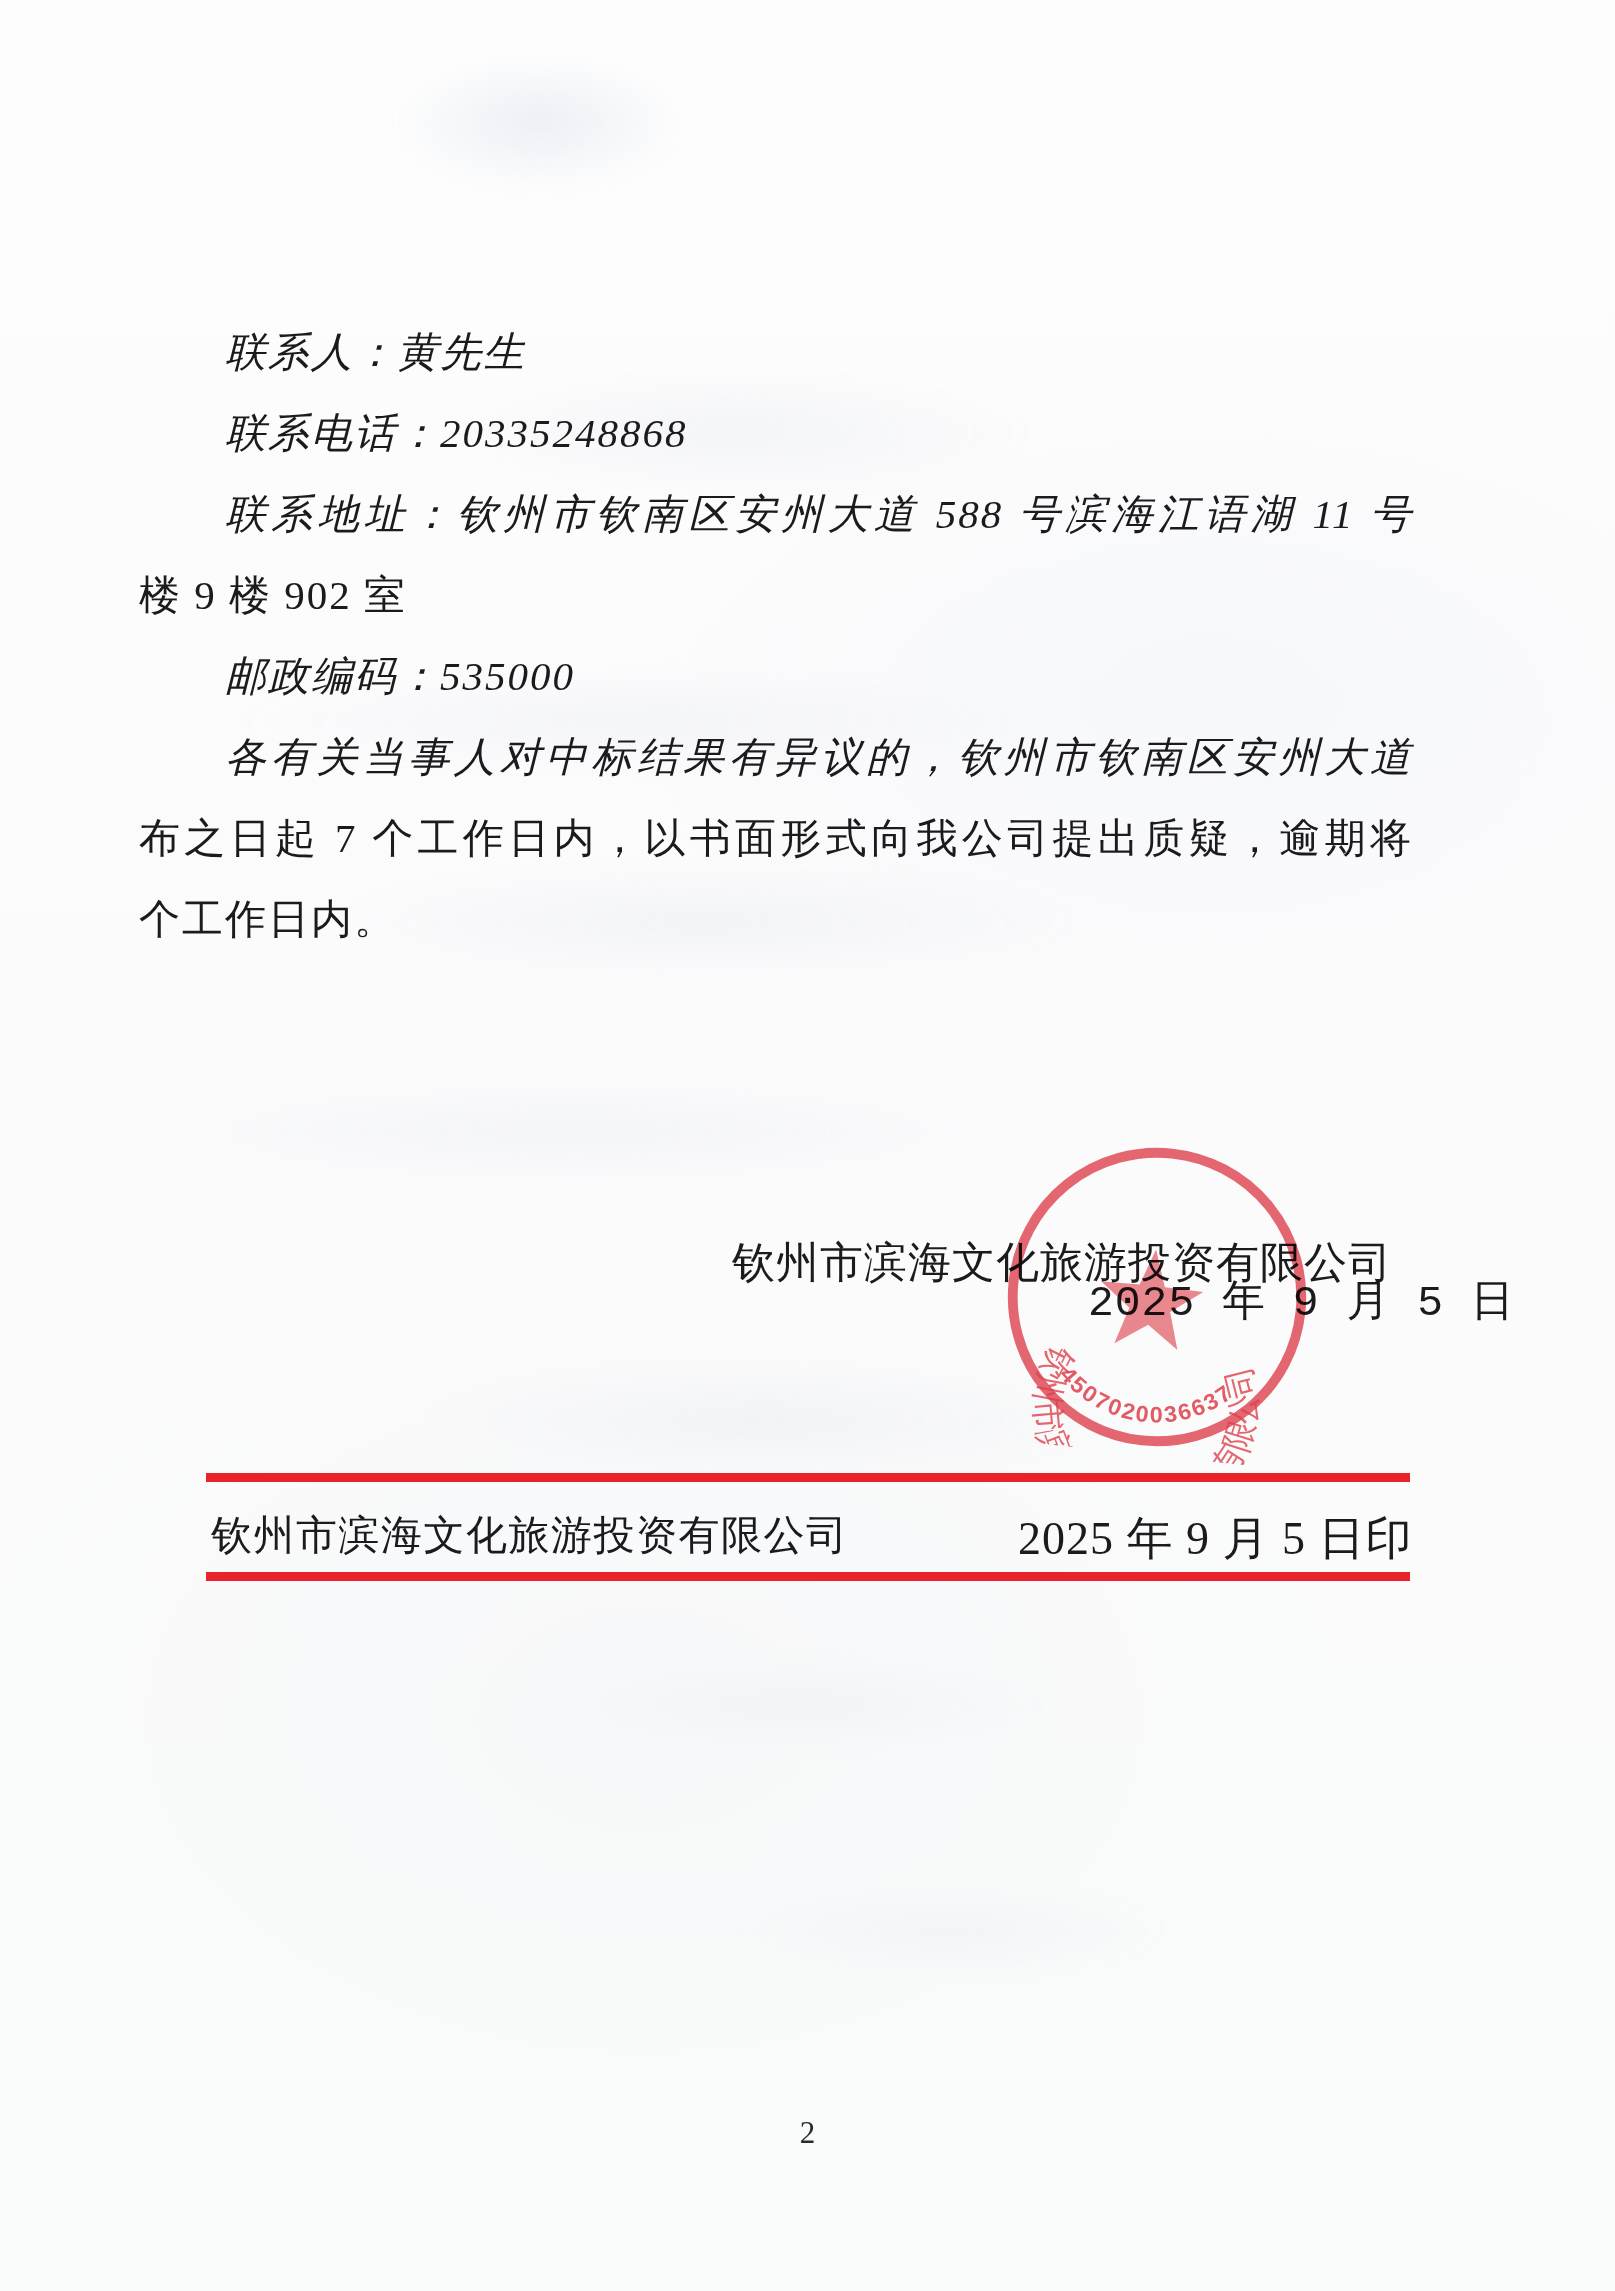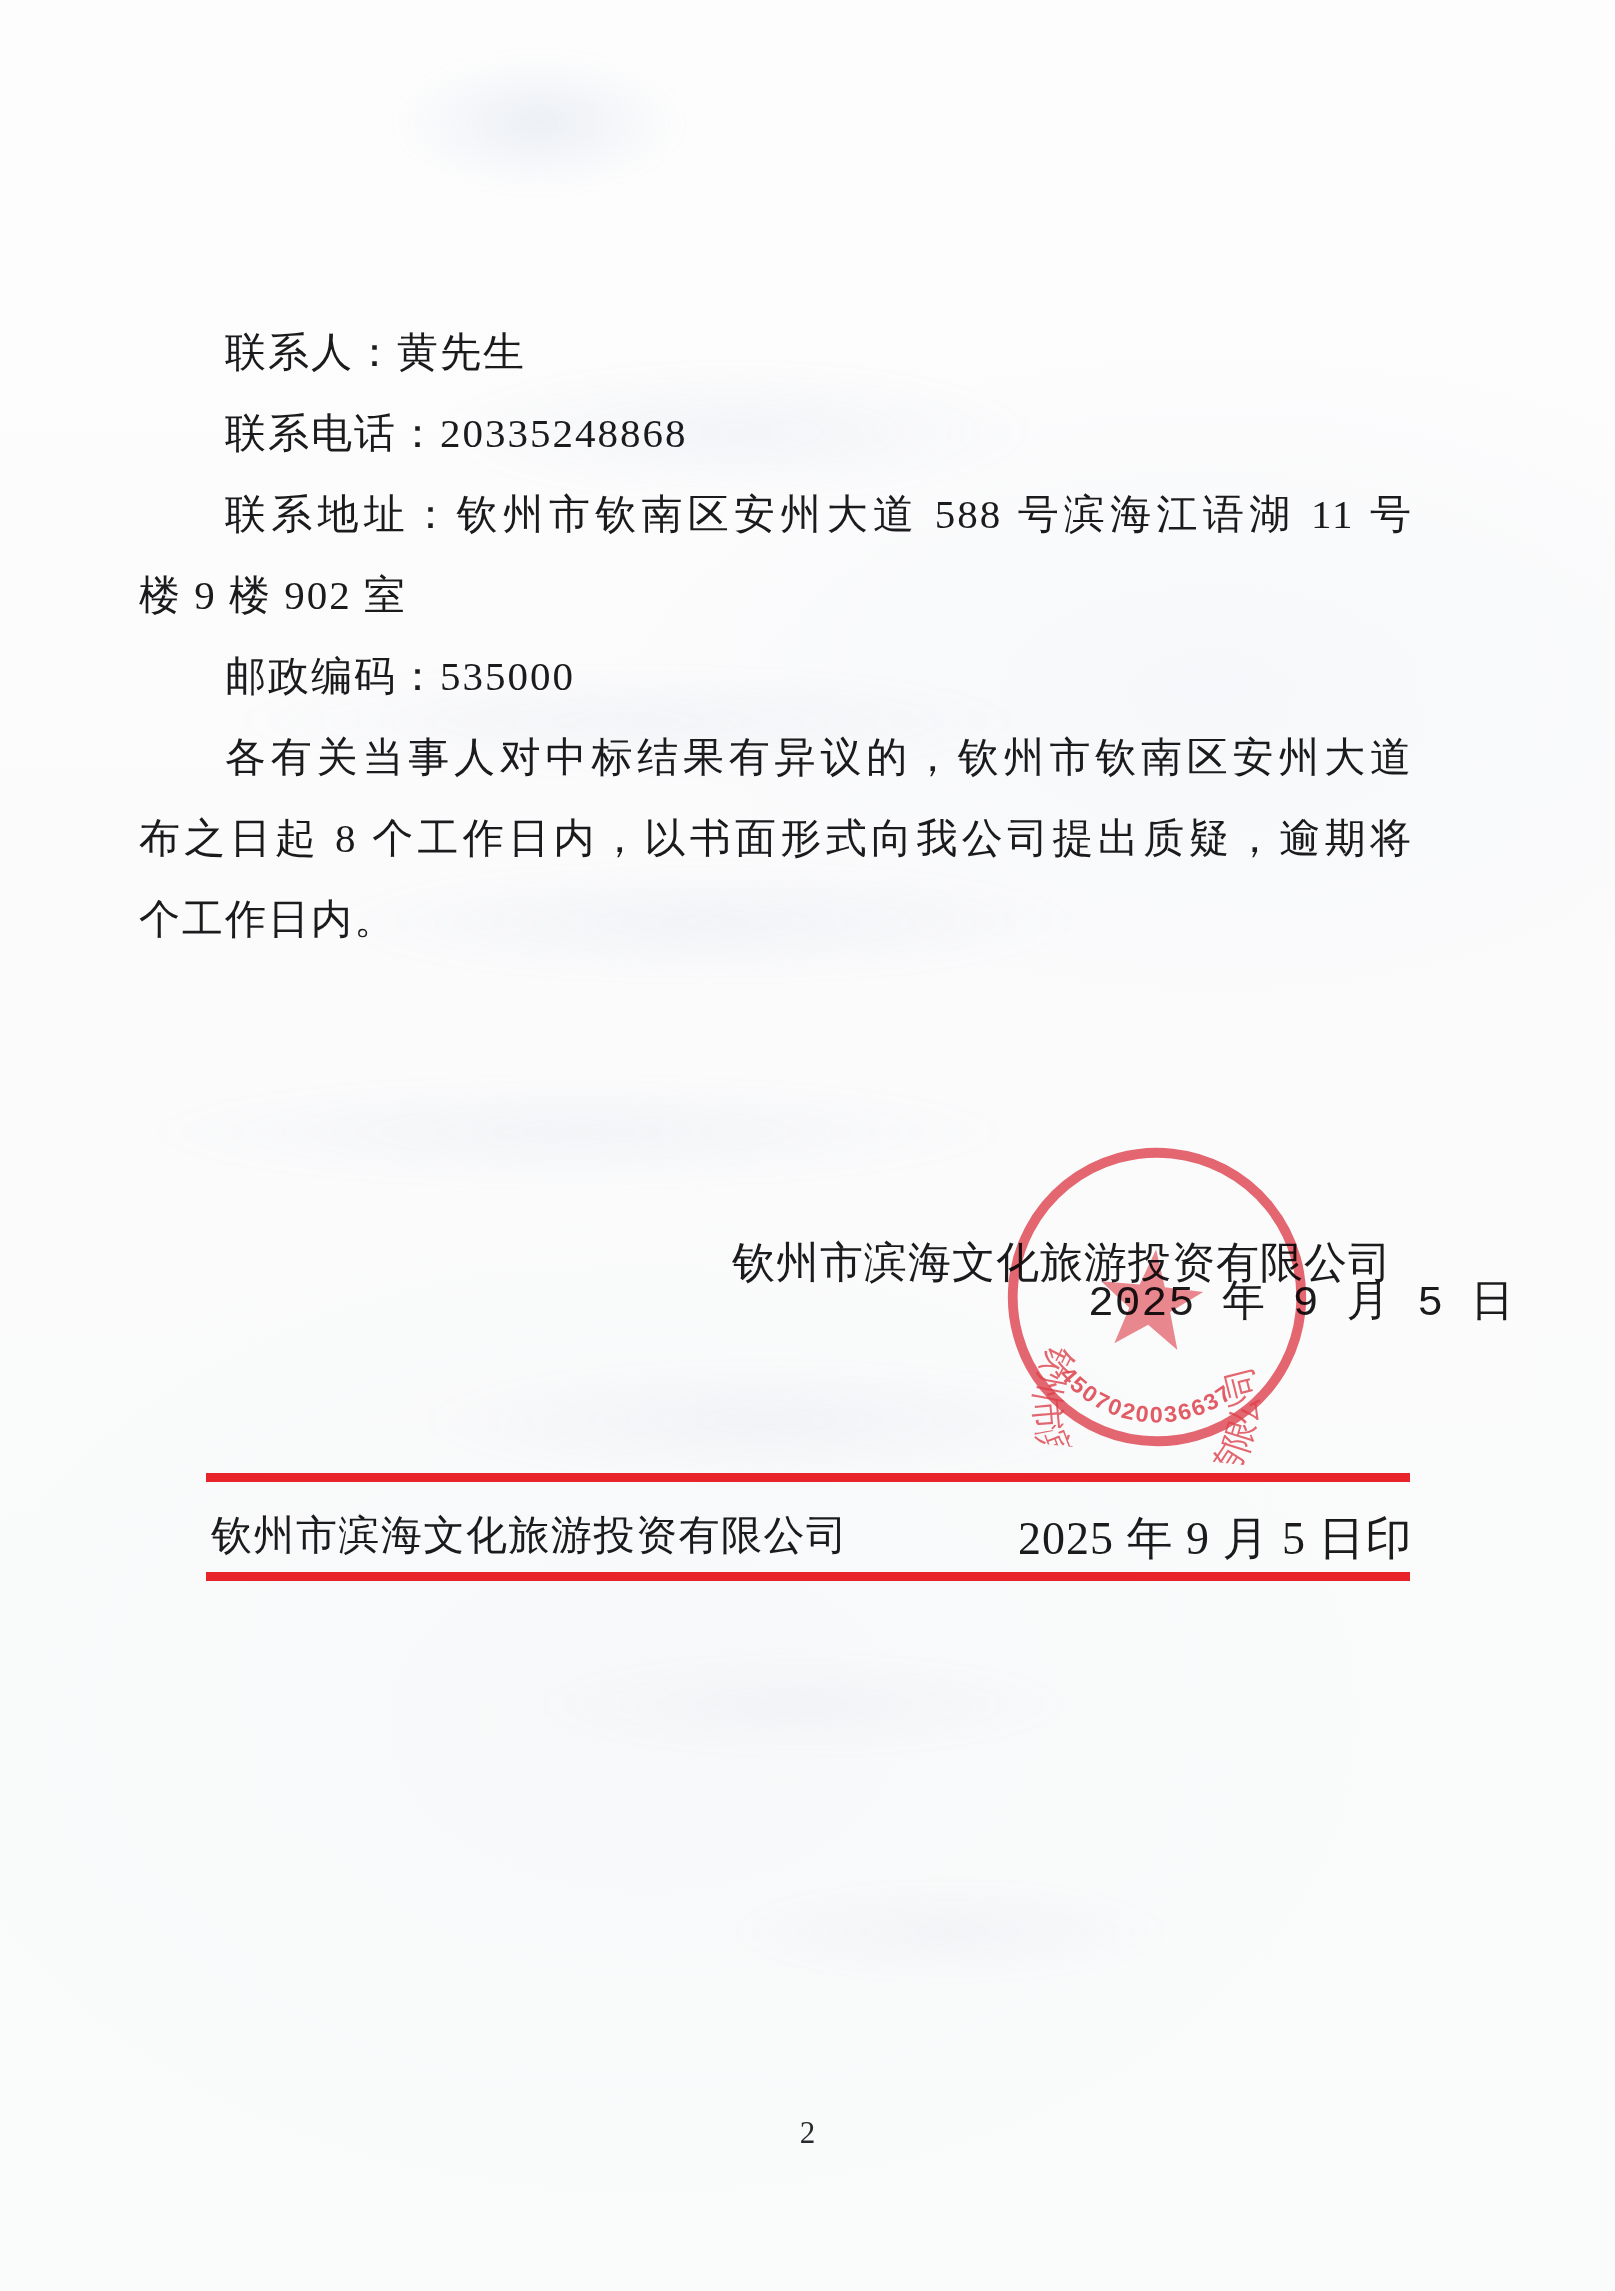--- a/index.html
+++ b/index.html
@@ -30,7 +30,7 @@
     white-space:normal;
   }
   .line { min-height:81px; }
-  .indent { text-indent:86px; }
+  .indent { text-indent:86px;font-style:italic; }
   .fill { text-align:justify; text-align-last:justify; }
 
   .sig-company {

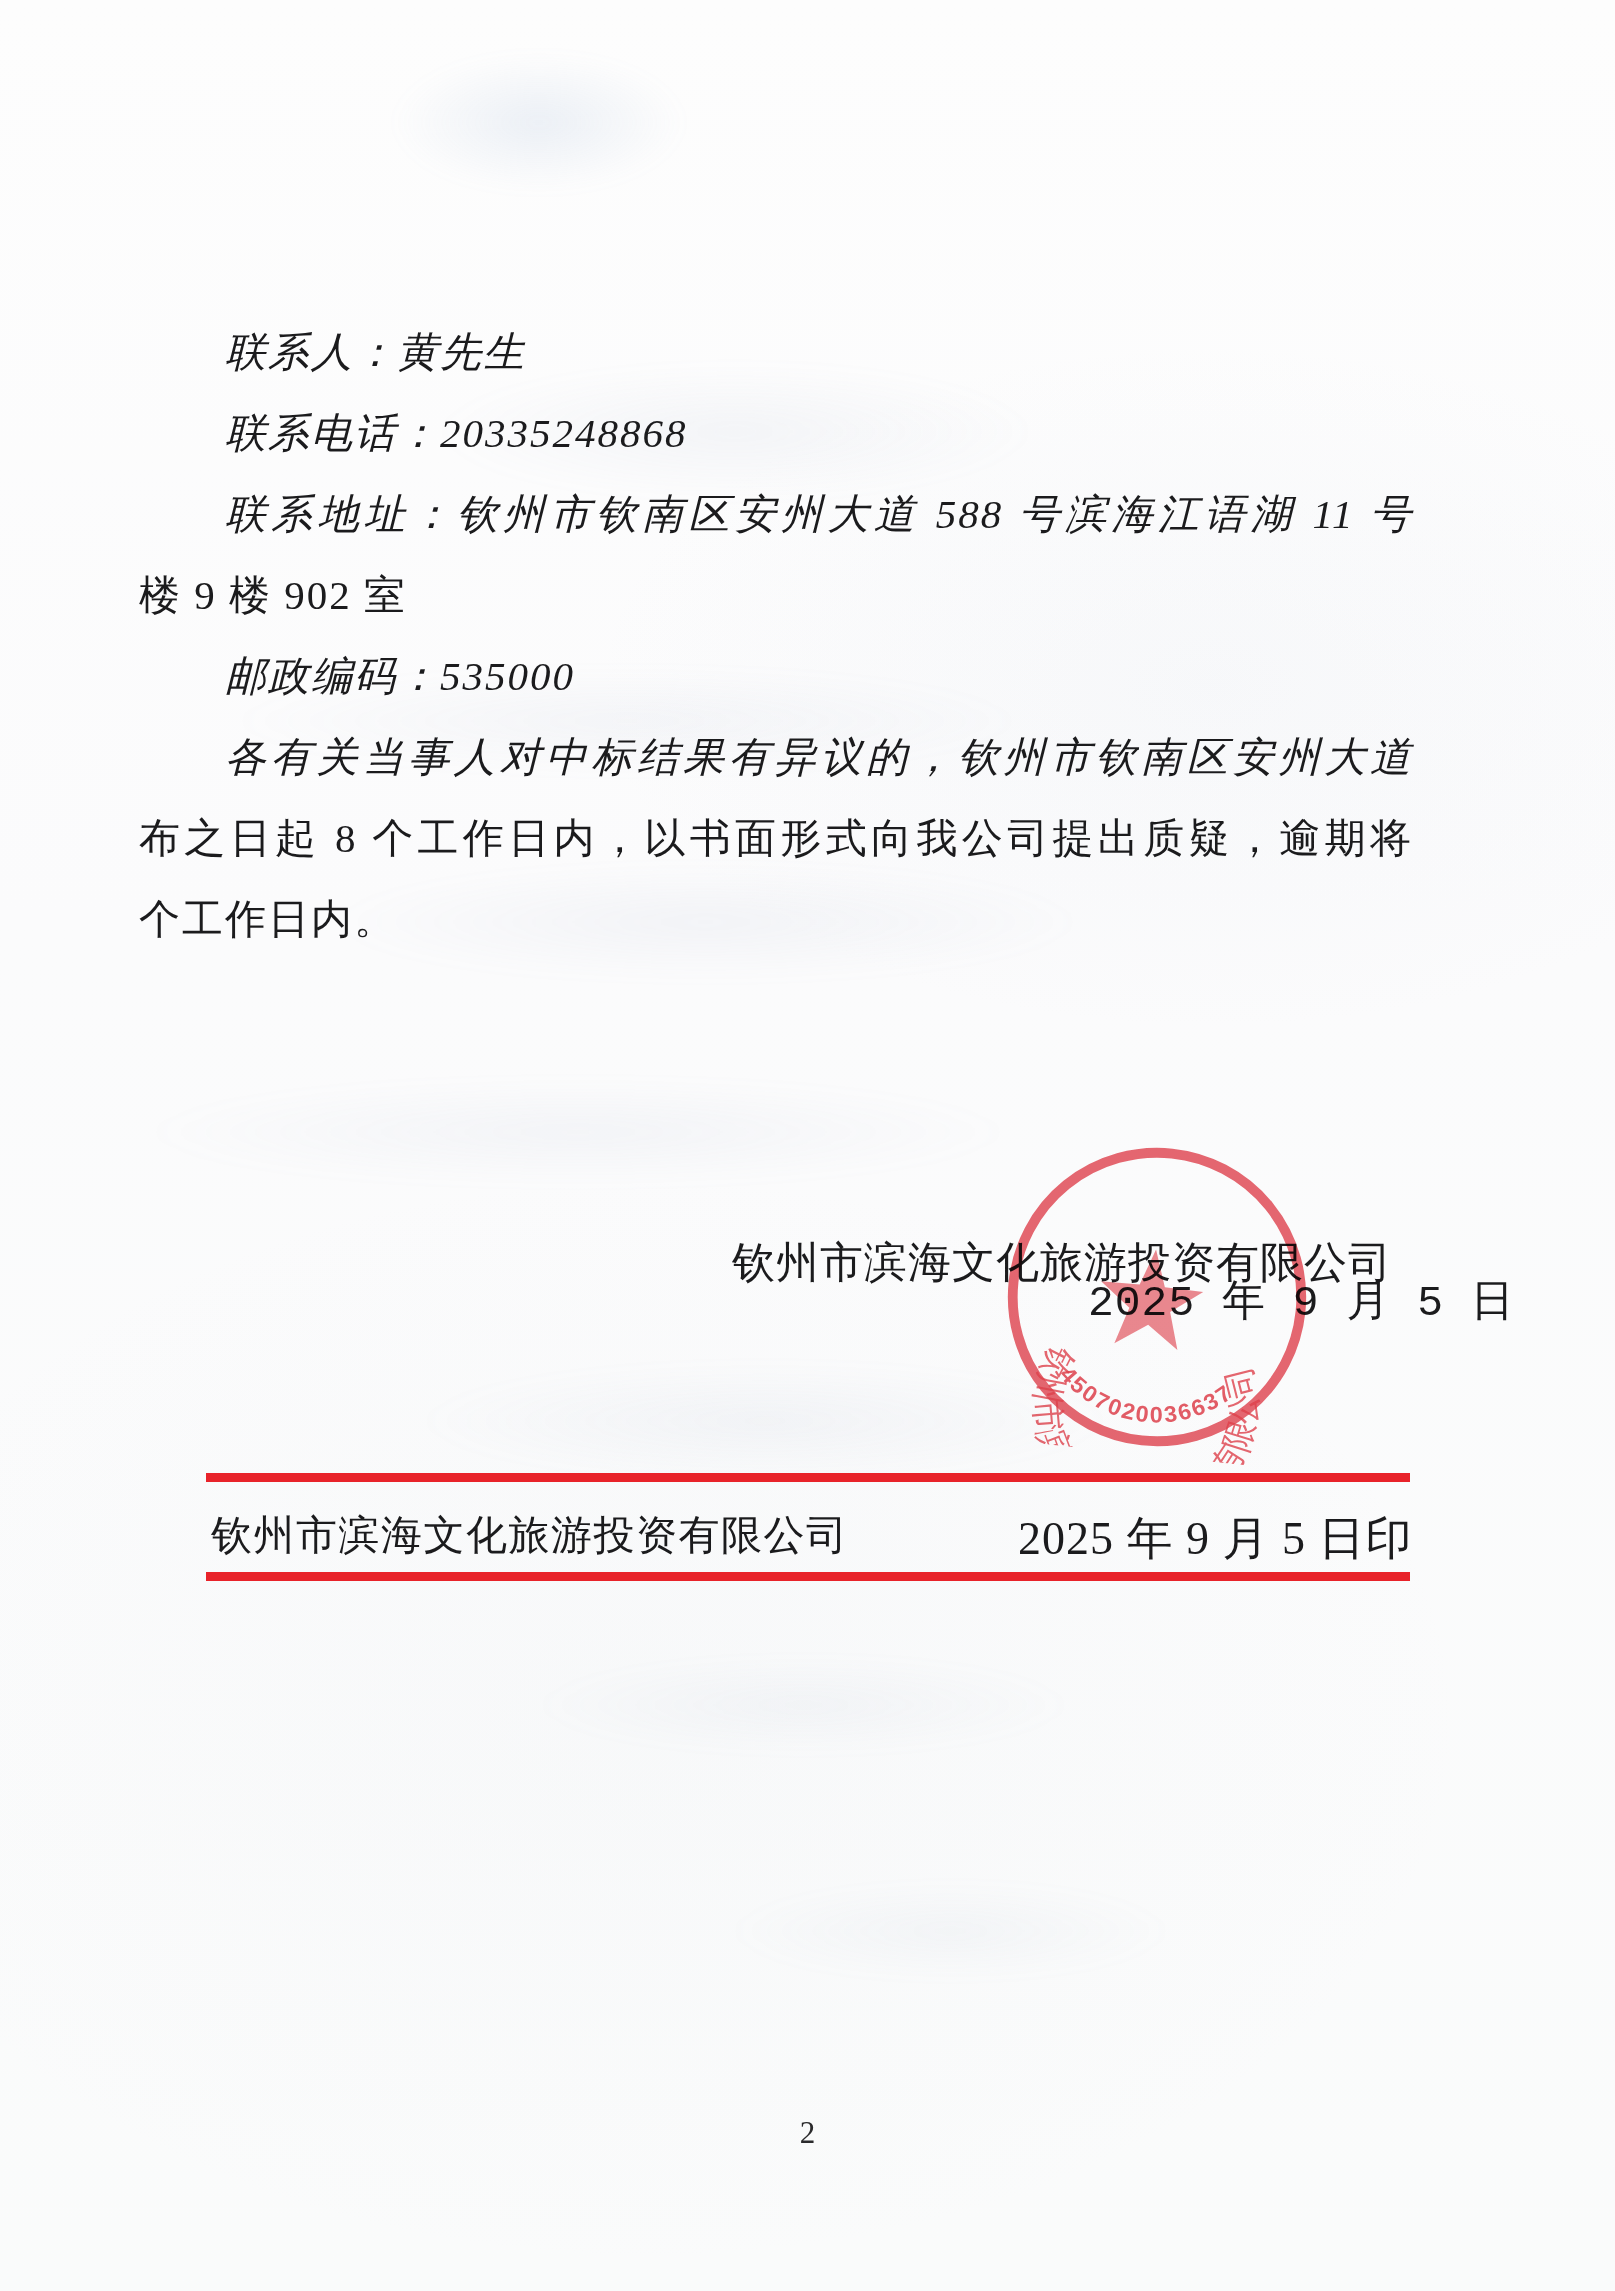--- a/index.html
+++ b/index.html
@@ -89,7 +89,7 @@
     <div class="line">楼 9 楼 902 室</div>
     <div class="line indent">邮政编码：535000</div>
     <div class="line indent fill">各有关当事人对中标结果有异议的，钦州市钦南区安州大道</div>
-    <div class="line fill">布之日起 8 个工作日内，以书面形式向我公司提出质疑，逾期将</div>
+    <div class="line fill">布之日起 7 个工作日内，以书面形式向我公司提出质疑，逾期将</div>
     <div class="line">个工作日内。</div>
   </div>
 

